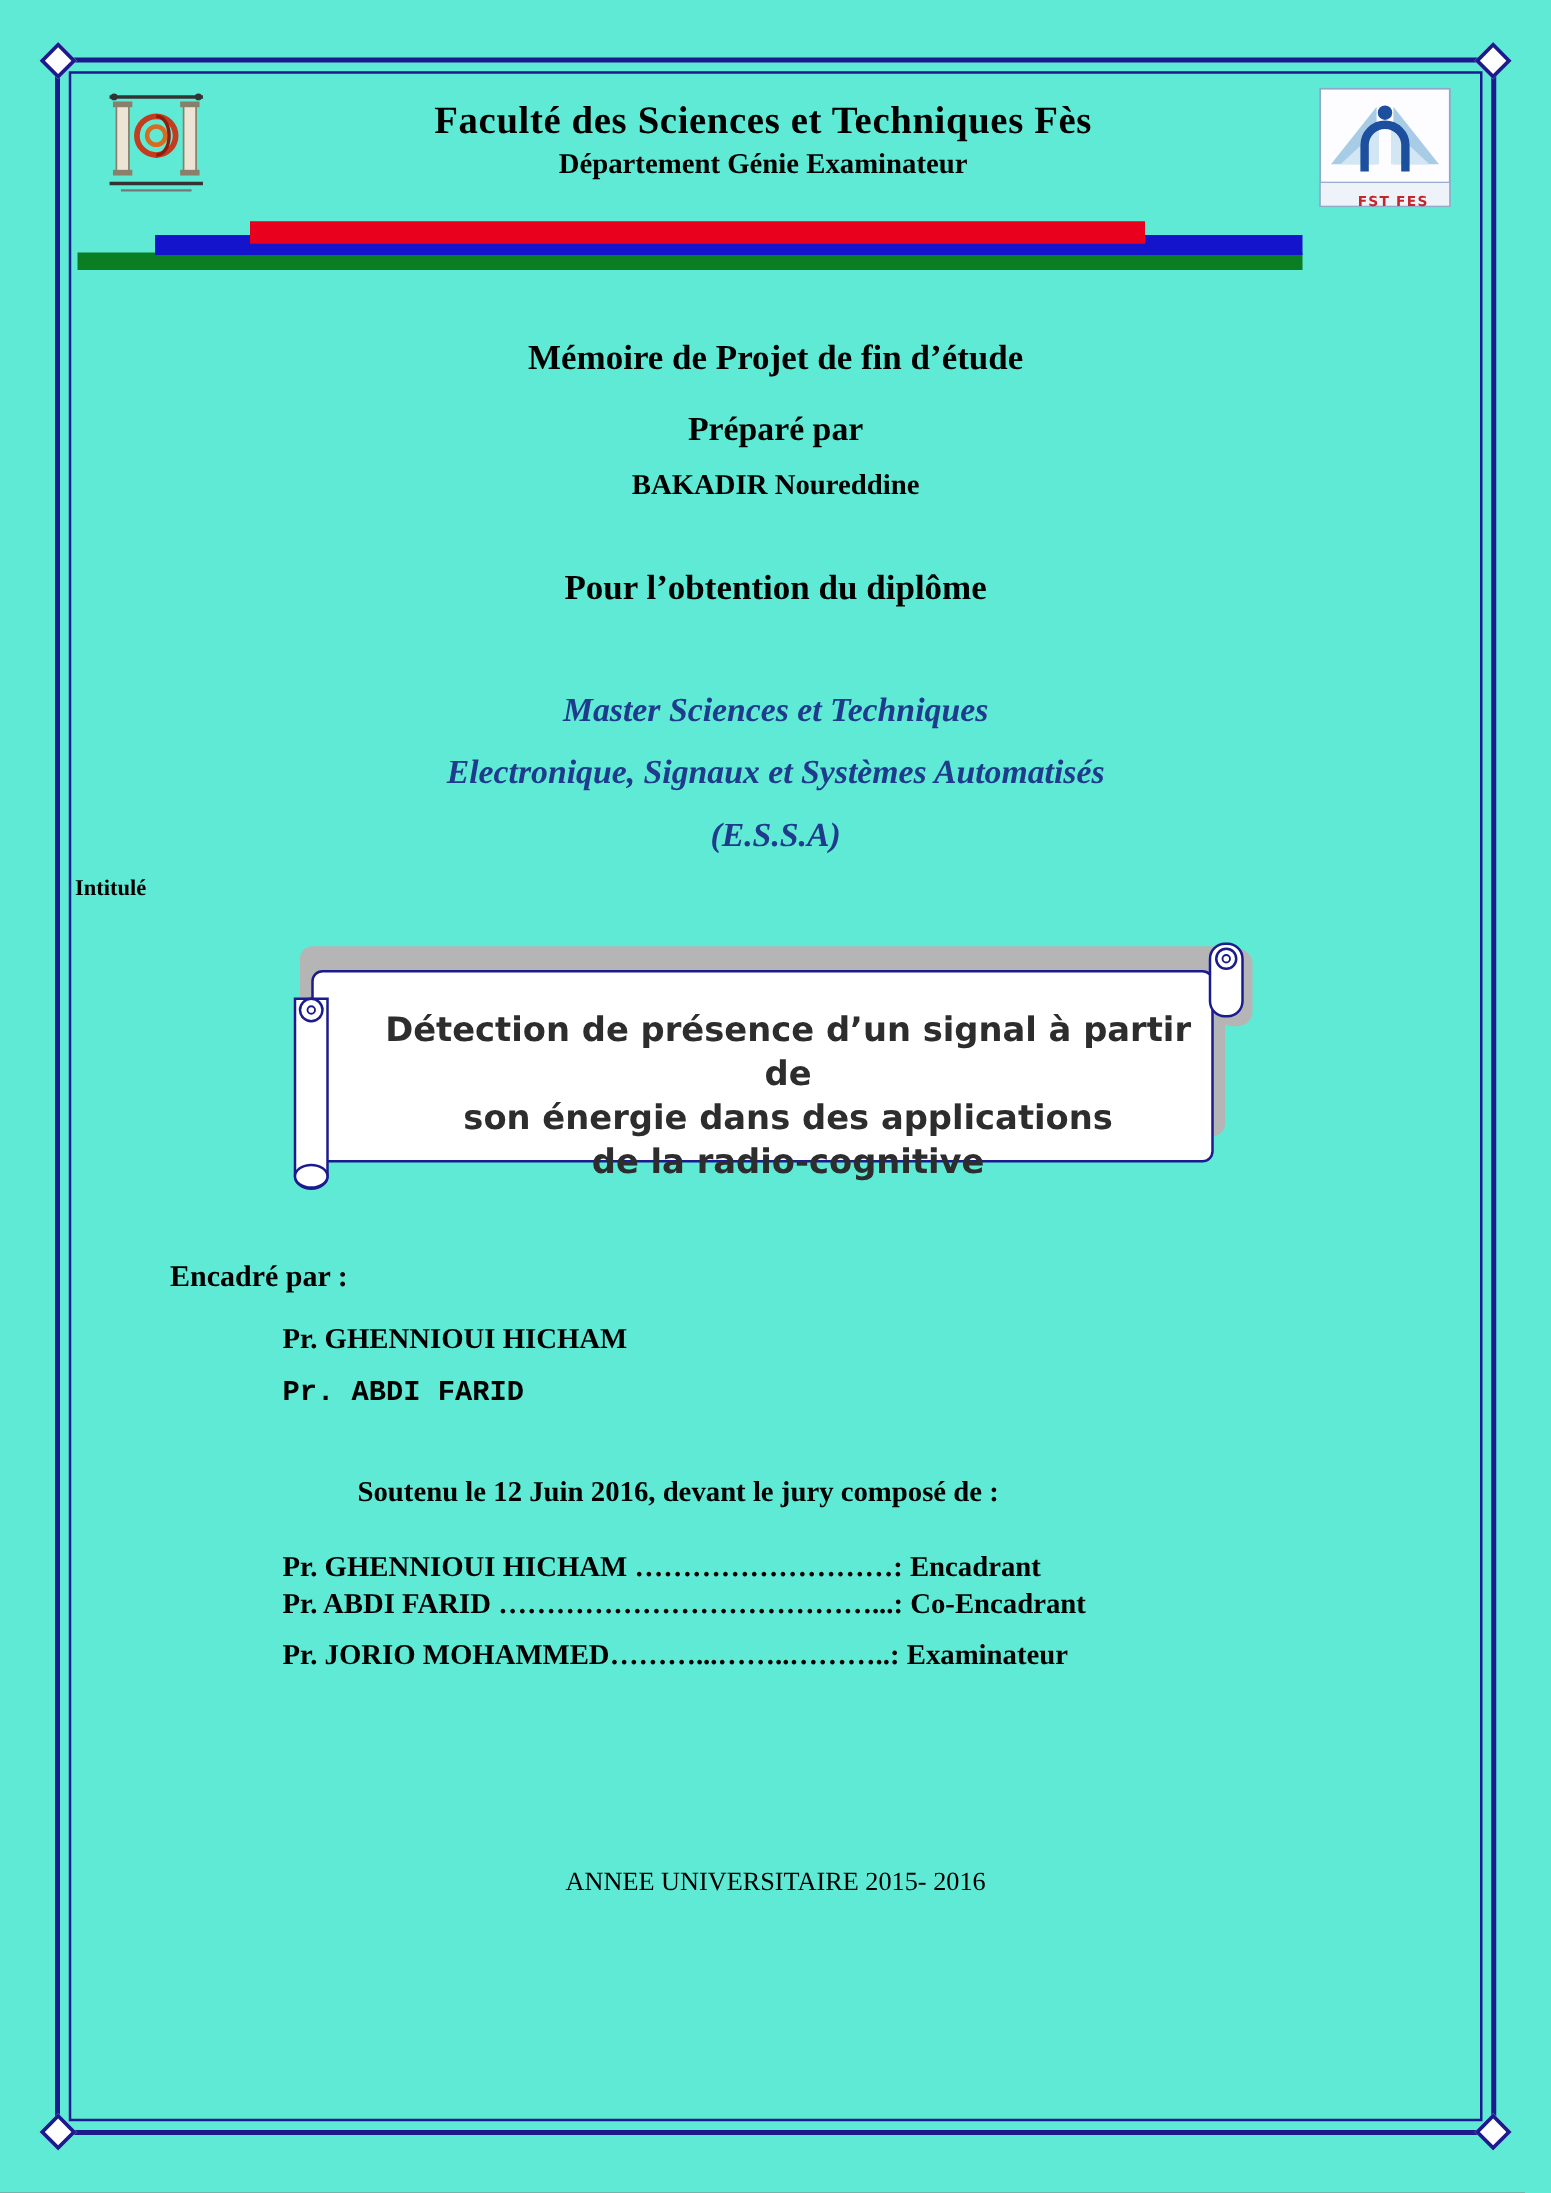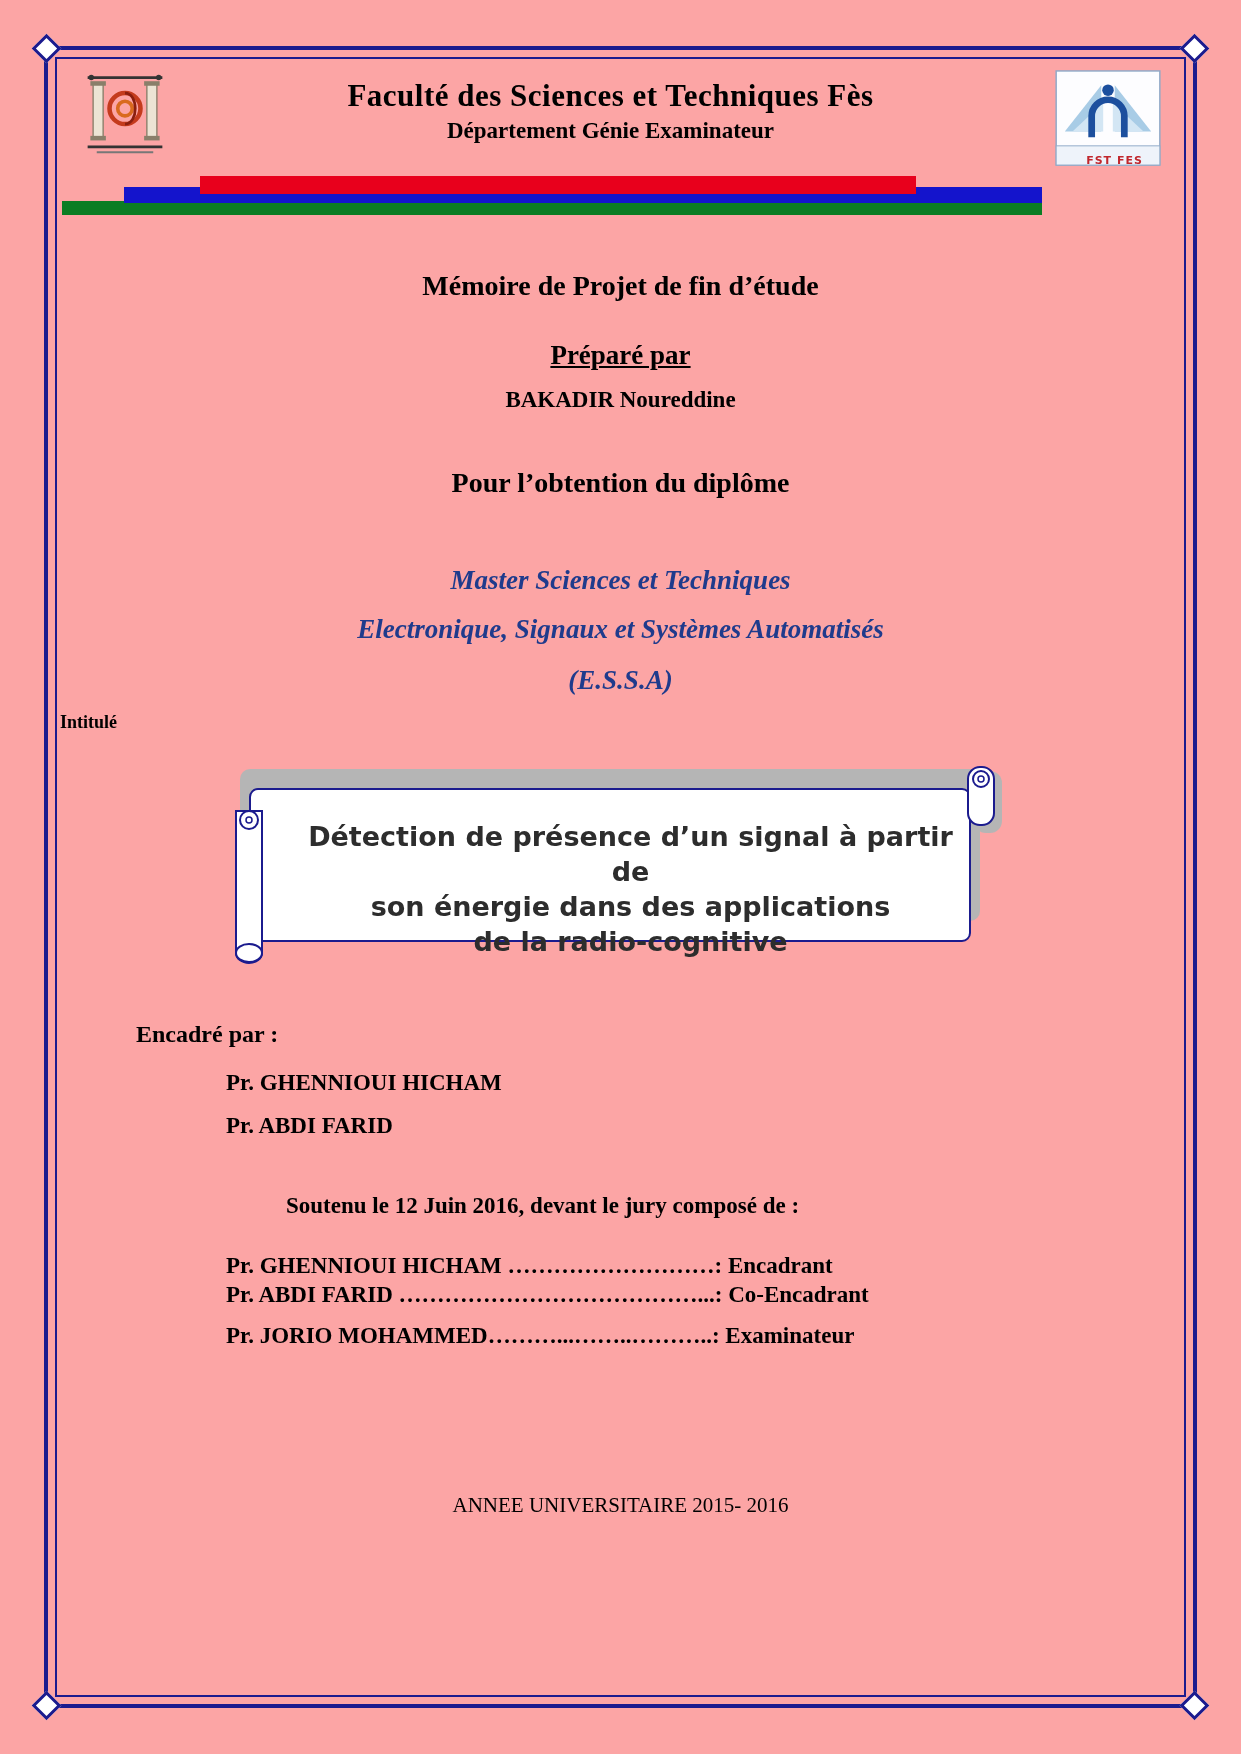--- a/index.html
+++ b/index.html
@@ -6,7 +6,7 @@
   .page{
     position:relative;
     width:1241px;height:1754px;
-    background:#fca5a5;
+    background:#5eead4;
     margin:0 auto;
     font-family:"Liberation Serif","DejaVu Serif",serif;
     color:#000;

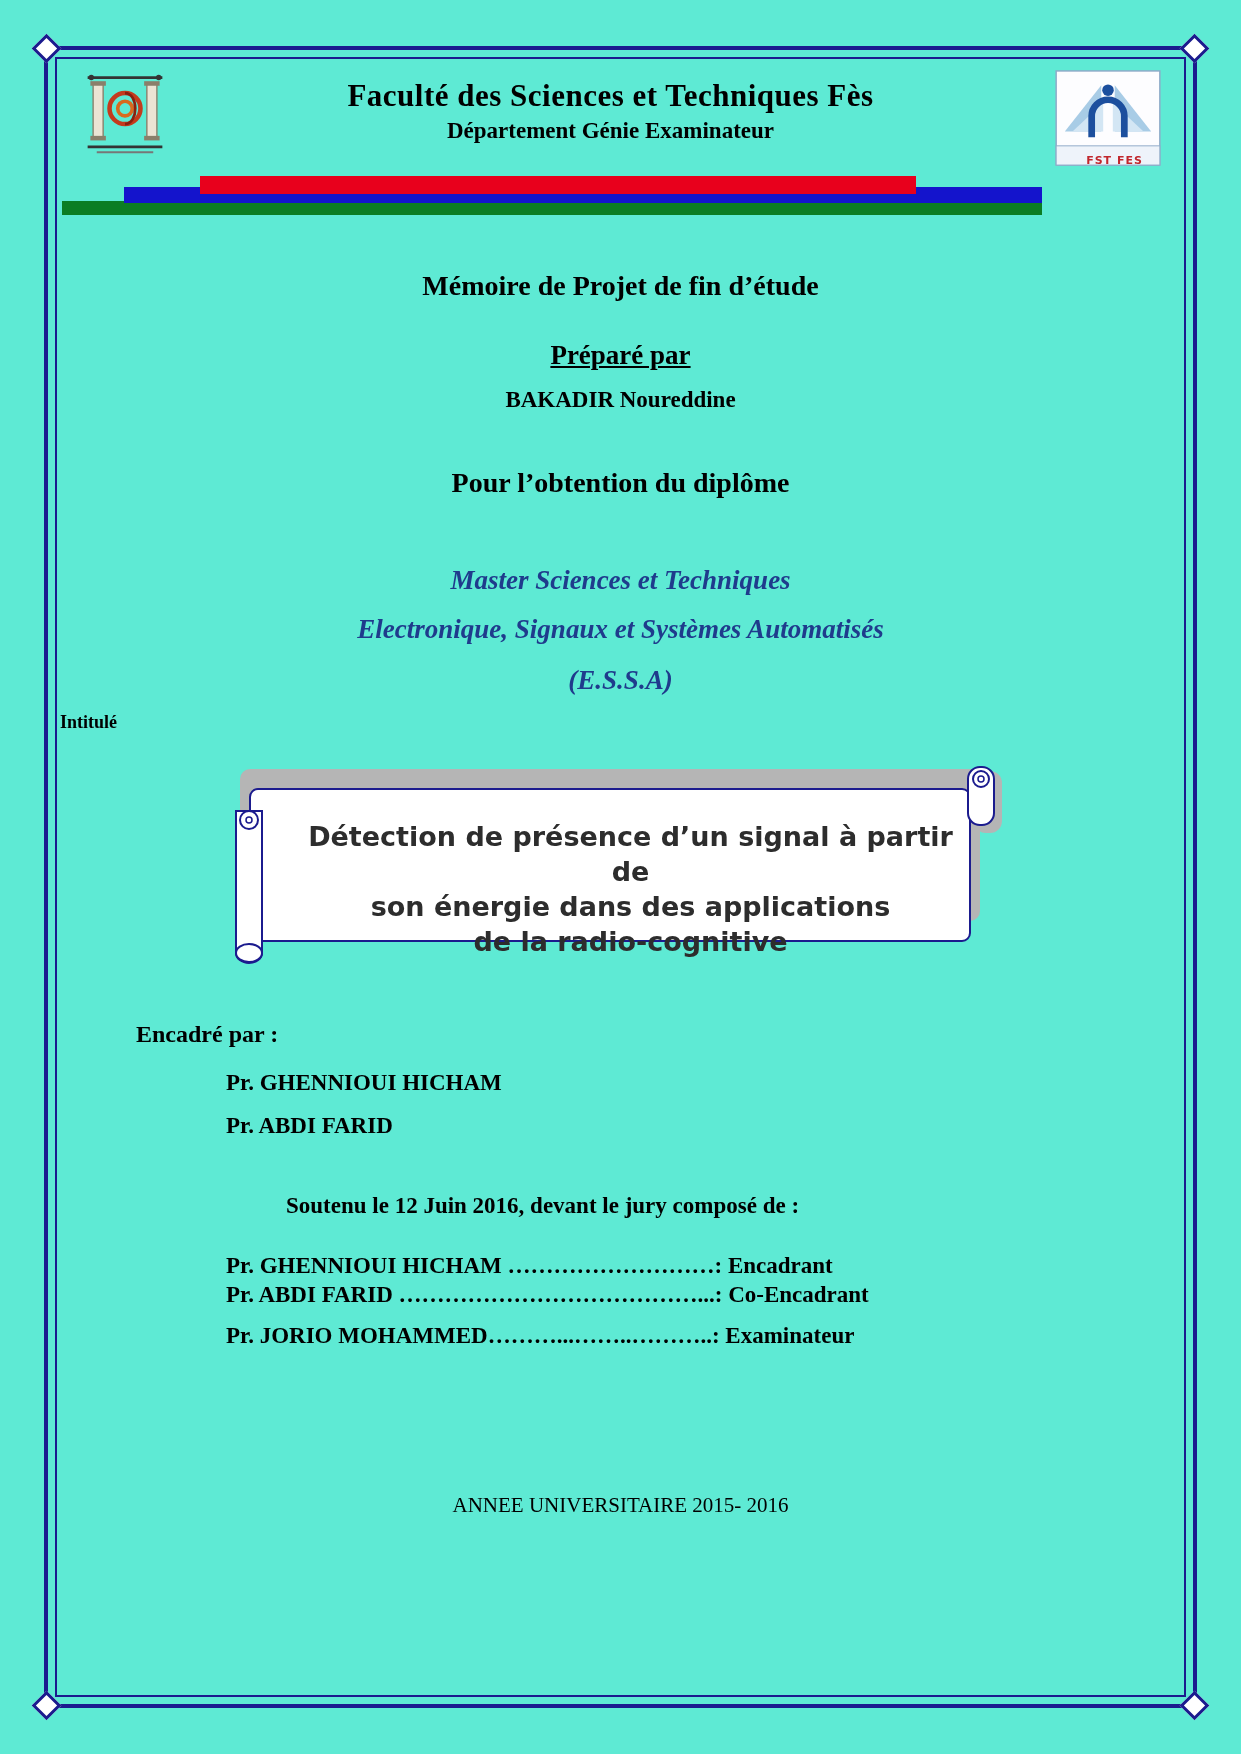--- a/index.html
+++ b/index.html
@@ -42,7 +42,7 @@
 
   
   .h-memoire{text-align:center;font-size:28px;font-weight:bold;margin-top:50px;}
-  .h-prepare{text-align:center;font-size:27px;font-weight:bold;margin-top:38px;text-decoration:underline;}
+  .h-prepare{text-align:center;font-size:27px;font-weight:bold;margin-top:25px;}
   .author{text-align:center;font-size:23px;font-weight:bold;}
   .author.a1{margin-top:56px;}
   .author.a2{margin-top:16px;}

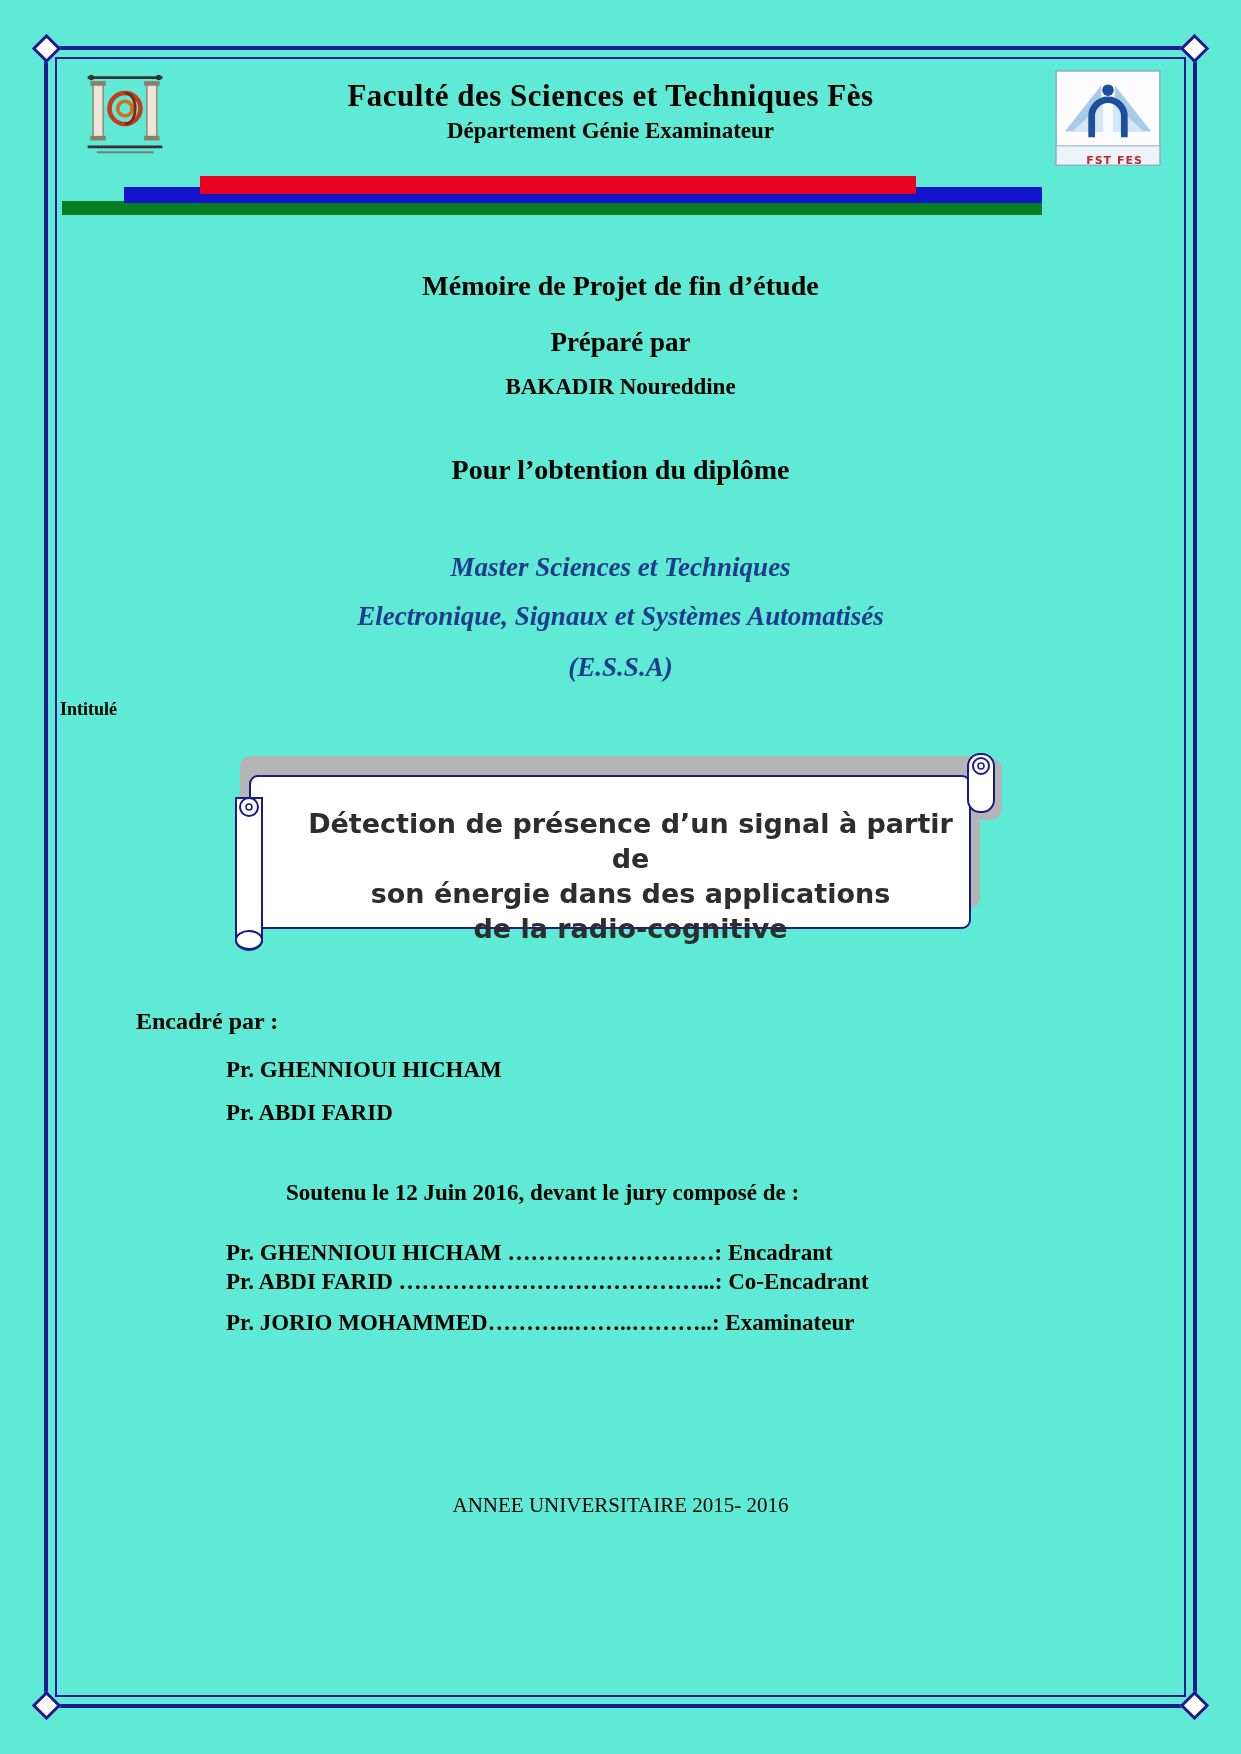--- a/index.html
+++ b/index.html
@@ -63,7 +63,7 @@
   .encadre{font-size:24px;font-weight:bold;margin-top:44px;padding-left:76px;}
   .supervisor{font-size:23px;font-weight:bold;padding-left:166px;}
   .supervisor.s1{margin-top:22px;}
-  .supervisor.s2{margin-top:17px;}
+  .supervisor.s2{margin-top:17px;font-family:Liberation Mono, monospace;}
   .soutenu{font-size:23px;font-weight:bold;margin-top:54px;padding-left:226px;}
   .jury{font-size:23px;font-weight:bold;padding-left:166px;}
   .jury.j1{margin-top:34px;}

